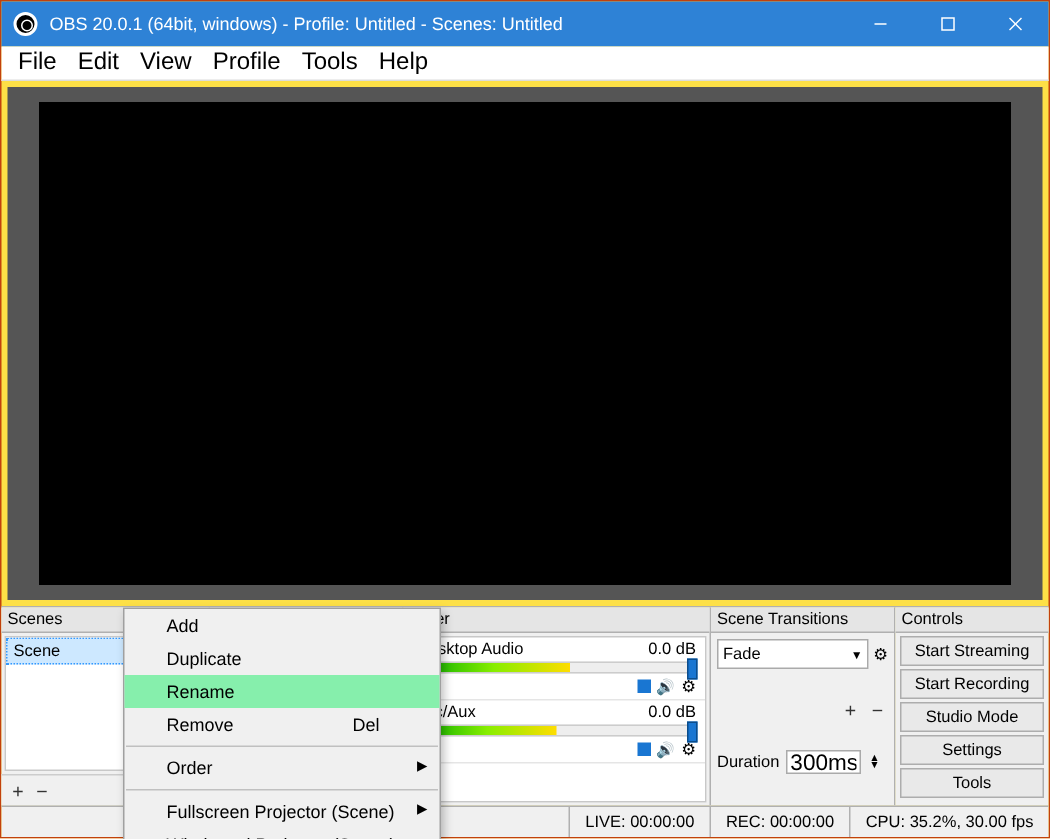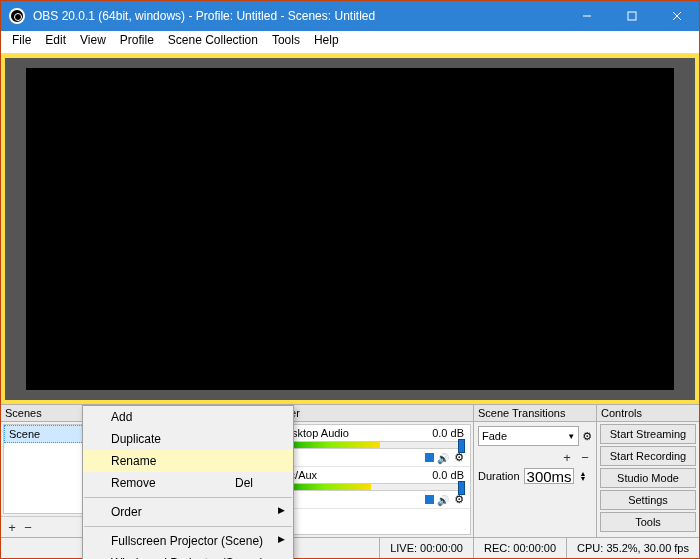--- a/index.html
+++ b/index.html
@@ -10,7 +10,7 @@
   .titlebar .title{flex:1;font-size:12px;white-space:nowrap;overflow:hidden}
   .win-btns{display:flex;height:100%}
   .win-btn{width:45px;display:flex;align-items:center;justify-content:center;font-size:12px;color:#fff}
-  .menubar{height:22px;background:#fff;display:flex;padding:0 4px;border-bottom:1px solid #dcdcdc;font-size:12px}
+  .menubar{height:22px;background:#fff;display:flex;padding:0 4px;border-bottom:1px solid #dcdcdc;font-size:16px}
   .menubar span{padding:2px 7px}
   .preview-area{flex:1;background:#555;display:flex;align-items:center;justify-content:center;margin:4px}
   .preview-canvas{width:94%;height:94%;background:#000}

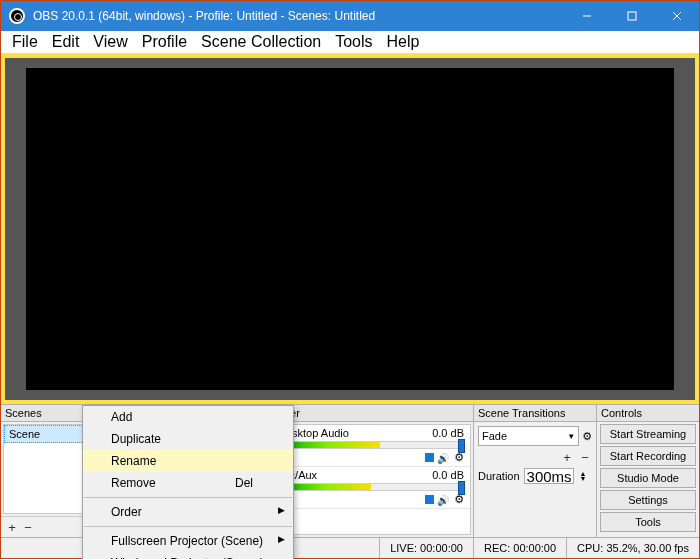--- a/index.html
+++ b/index.html
@@ -86,7 +86,6 @@
     <span>Edit</span>
     <span>View</span>
     <span>Profile</span>
-    <span>Scene Collection</span>
     <span>Tools</span>
     <span>Help</span>
   </div>

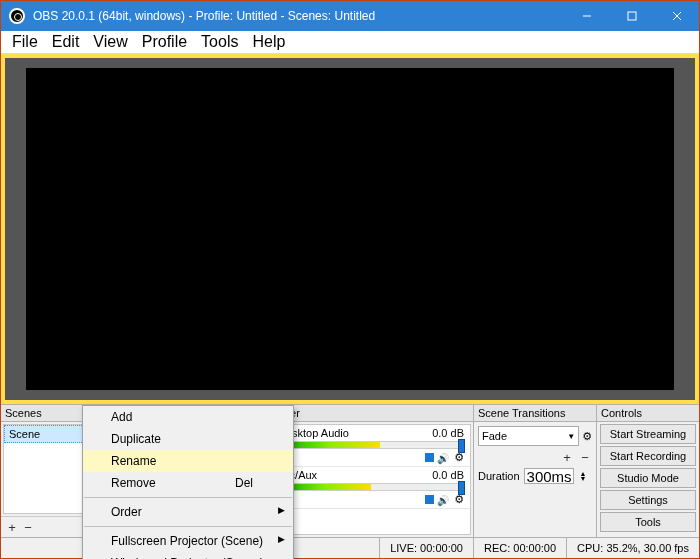--- a/index.html
+++ b/index.html
@@ -34,7 +34,7 @@
   .mixer-bar .knob{position:absolute;right:-2px;top:-3px;width:5px;height:12px;background:#1976d2;border:1px solid #0b4d8c}
   .mixer-ctl{display:flex;justify-content:flex-end;align-items:center;gap:4px;font-size:11px}
   .sq{width:9px;height:9px;background:#1976d2}
-  .trans-body{padding:4px;display:flex;flex-direction:column;gap:4px;background:#f0f0f0}
+  .trans-body{padding:4px;display:flex;flex-direction:column;gap:20px;background:#f0f0f0}
   .combo{background:#fff;border:1px solid #aaa;padding:1px 3px;display:flex;justify-content:space-between;align-items:center;font-size:11px;height:16px}
   .dur-row{display:flex;align-items:center;gap:4px;font-size:11px}
   .dur-row input{width:44px;height:14px;font-size:15px;border:1px solid #aaa;padding:0 2px}

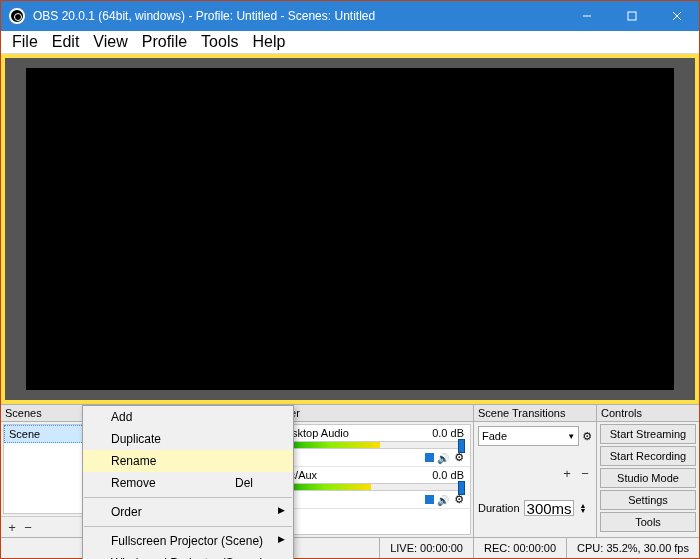--- a/index.html
+++ b/index.html
@@ -44,7 +44,7 @@
   
   .ctxmenu{position:absolute;left:82px;top:405px;width:210px;background:#f0f0f0;border:1px solid #a0a0a0;box-shadow:2px 3px 6px rgba(0,0,0,.25);z-index:50;font-size:12px}
   .ctxitem{padding:4px 24px 4px 28px;position:relative;white-space:nowrap}
-  .ctxitem.hover{background:#fef9c3}
+  .ctxitem.hover{background:#86efac}
   .ctxitem .shortcut{position:absolute;right:40px}
   .ctxitem .sub{position:absolute;right:8px;font-size:9px}
   .ctxsep{height:1px;background:#c0c0c0;margin:3px 1px}

